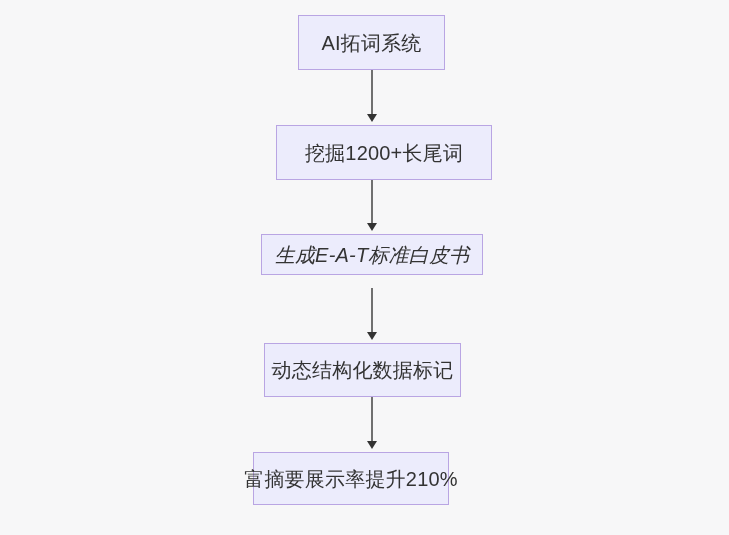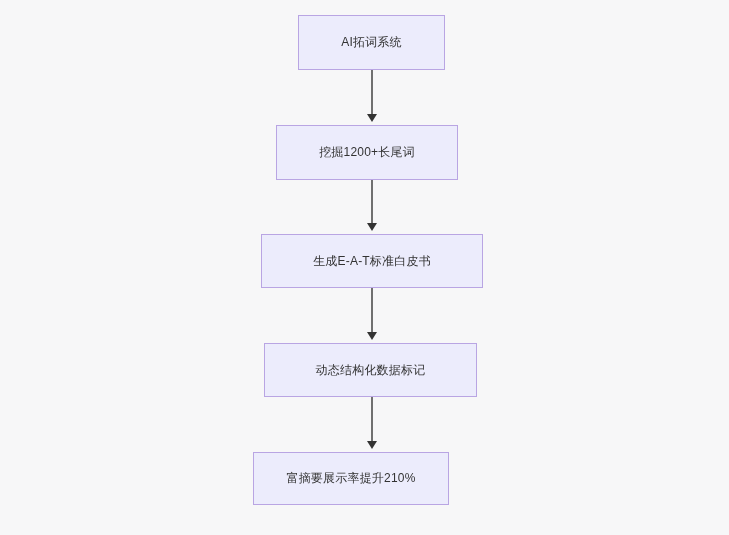--- a/index.html
+++ b/index.html
@@ -29,7 +29,7 @@
     align-items: center;
     justify-content: center;
     color: #333333;
-    font-size: 12px;
+    font-size: 20px;
     line-height: 1.2;
     letter-spacing: 0.2px;
     white-space: nowrap;

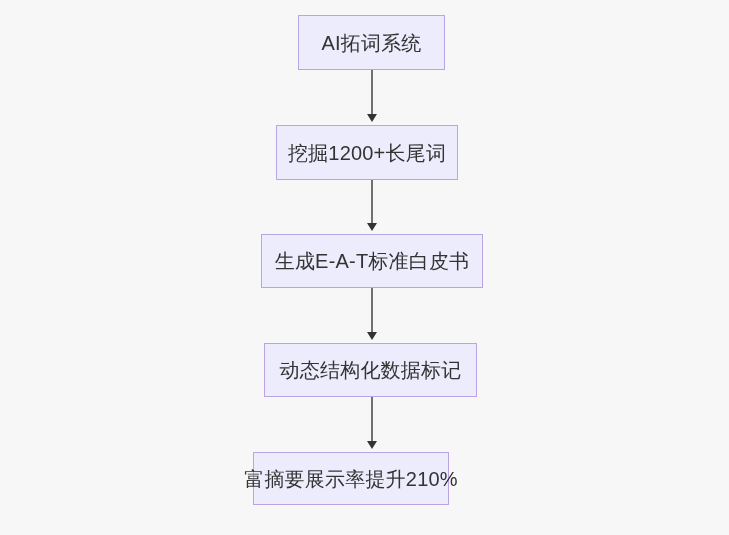--- a/index.html
+++ b/index.html
@@ -76,7 +76,7 @@
     <span class="node-label">AI拓词系统</span>
   </div>
 
-  <div class="node" style="left:276px; top:125px; width:182px; height:55px;">
+  <div class="node" style="left:276px; top:125px; width:216px; height:55px;">
     <span class="node-label">挖掘1200+长尾词</span>
   </div>
 

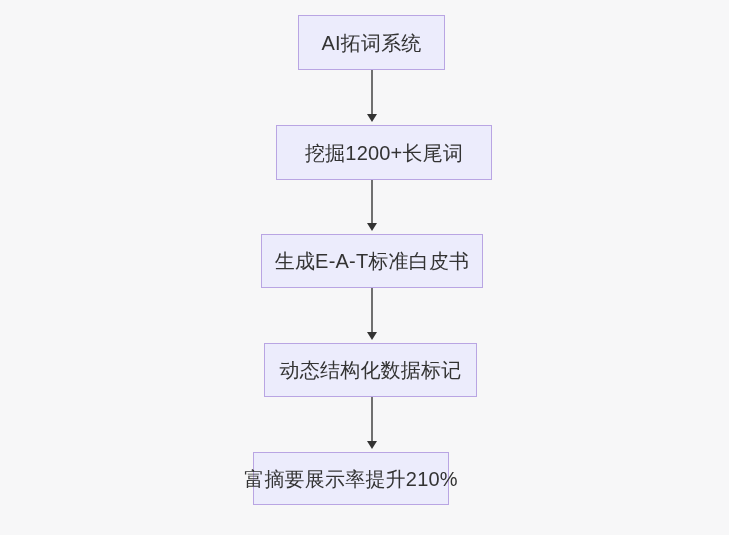--- a/index.html
+++ b/index.html
@@ -80,7 +80,7 @@
     <span class="node-label">挖掘1200+长尾词</span>
   </div>
 
-  <div class="node" style="left:261px; top:234px; width:222px; height:54px;">
+  <div class="node" style="left:261px; top:234px; width:222px; height:41px;font-style:italic;">
     <span class="node-label">生成E-A-T标准白皮书</span>
   </div>
 

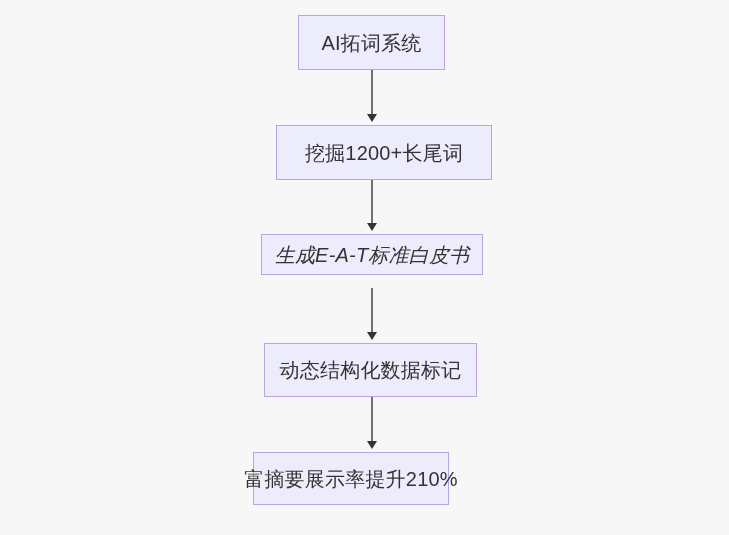--- a/index.html
+++ b/index.html
@@ -84,7 +84,7 @@
     <span class="node-label">生成E-A-T标准白皮书</span>
   </div>
 
-  <div class="node" style="left:264px; top:343px; width:213px; height:54px;">
+  <div class="node" style="left:264px; top:343px; width:197px; height:54px;">
     <span class="node-label">动态结构化数据标记</span>
   </div>
 

